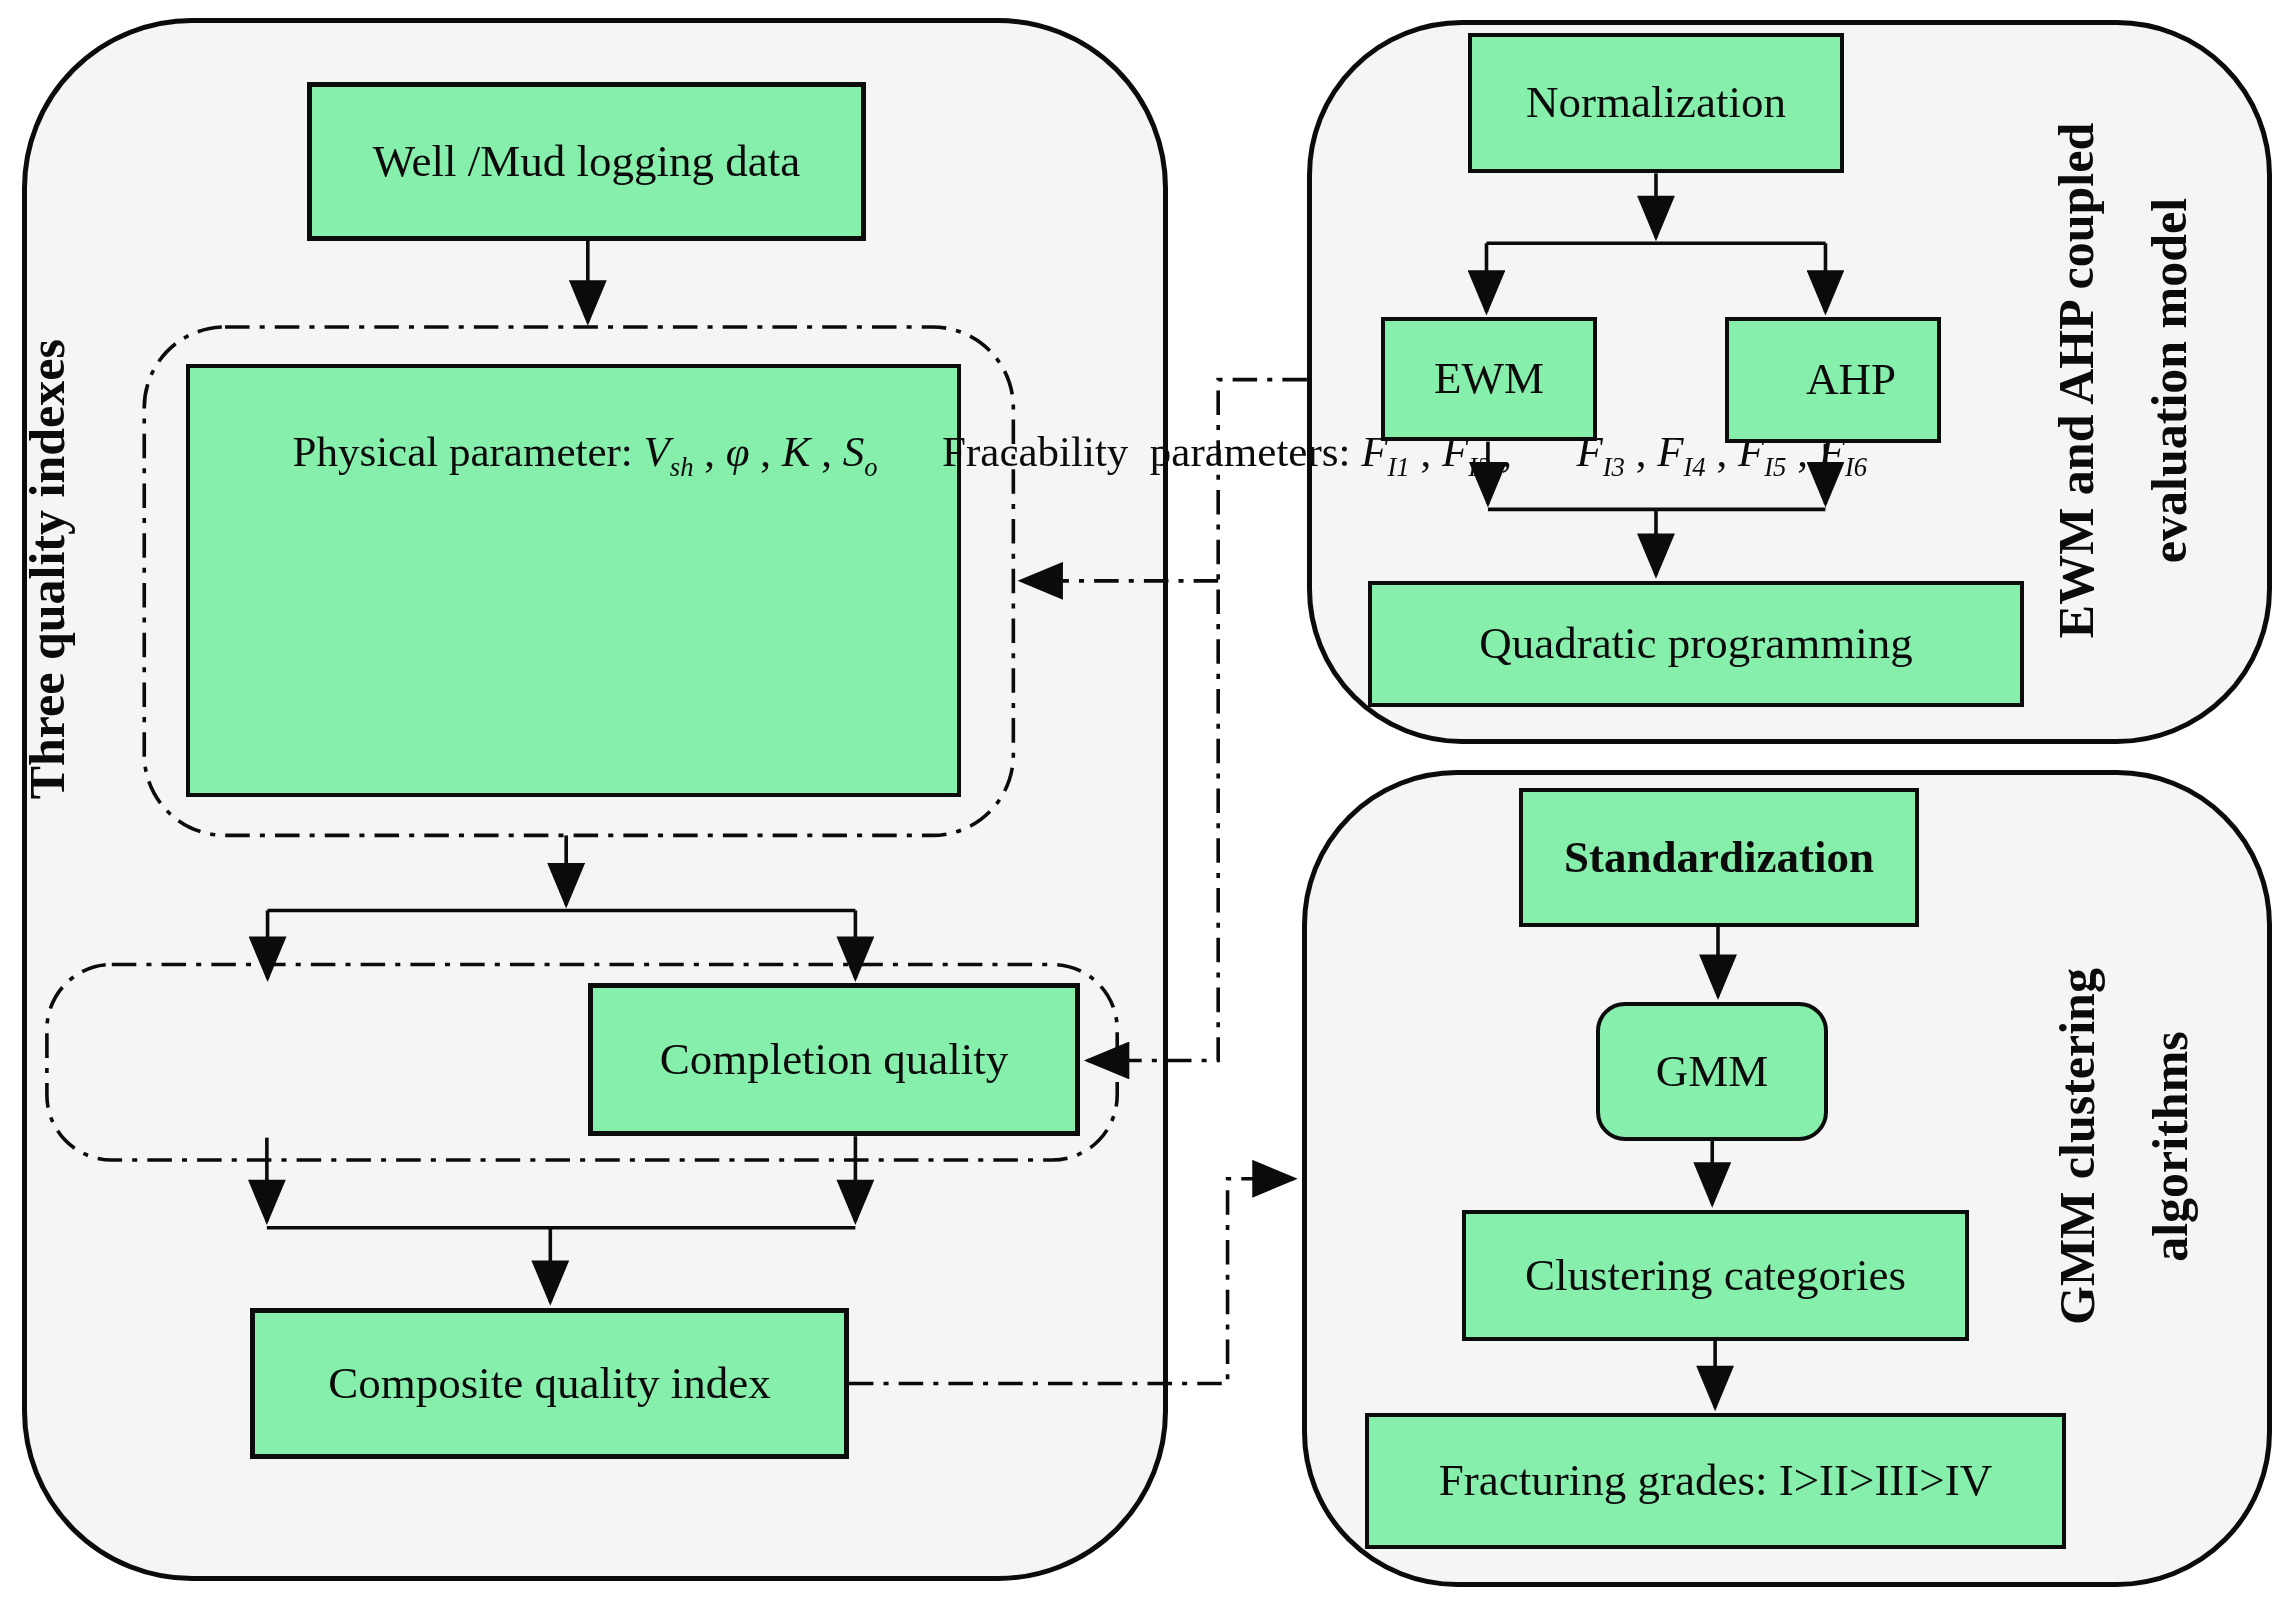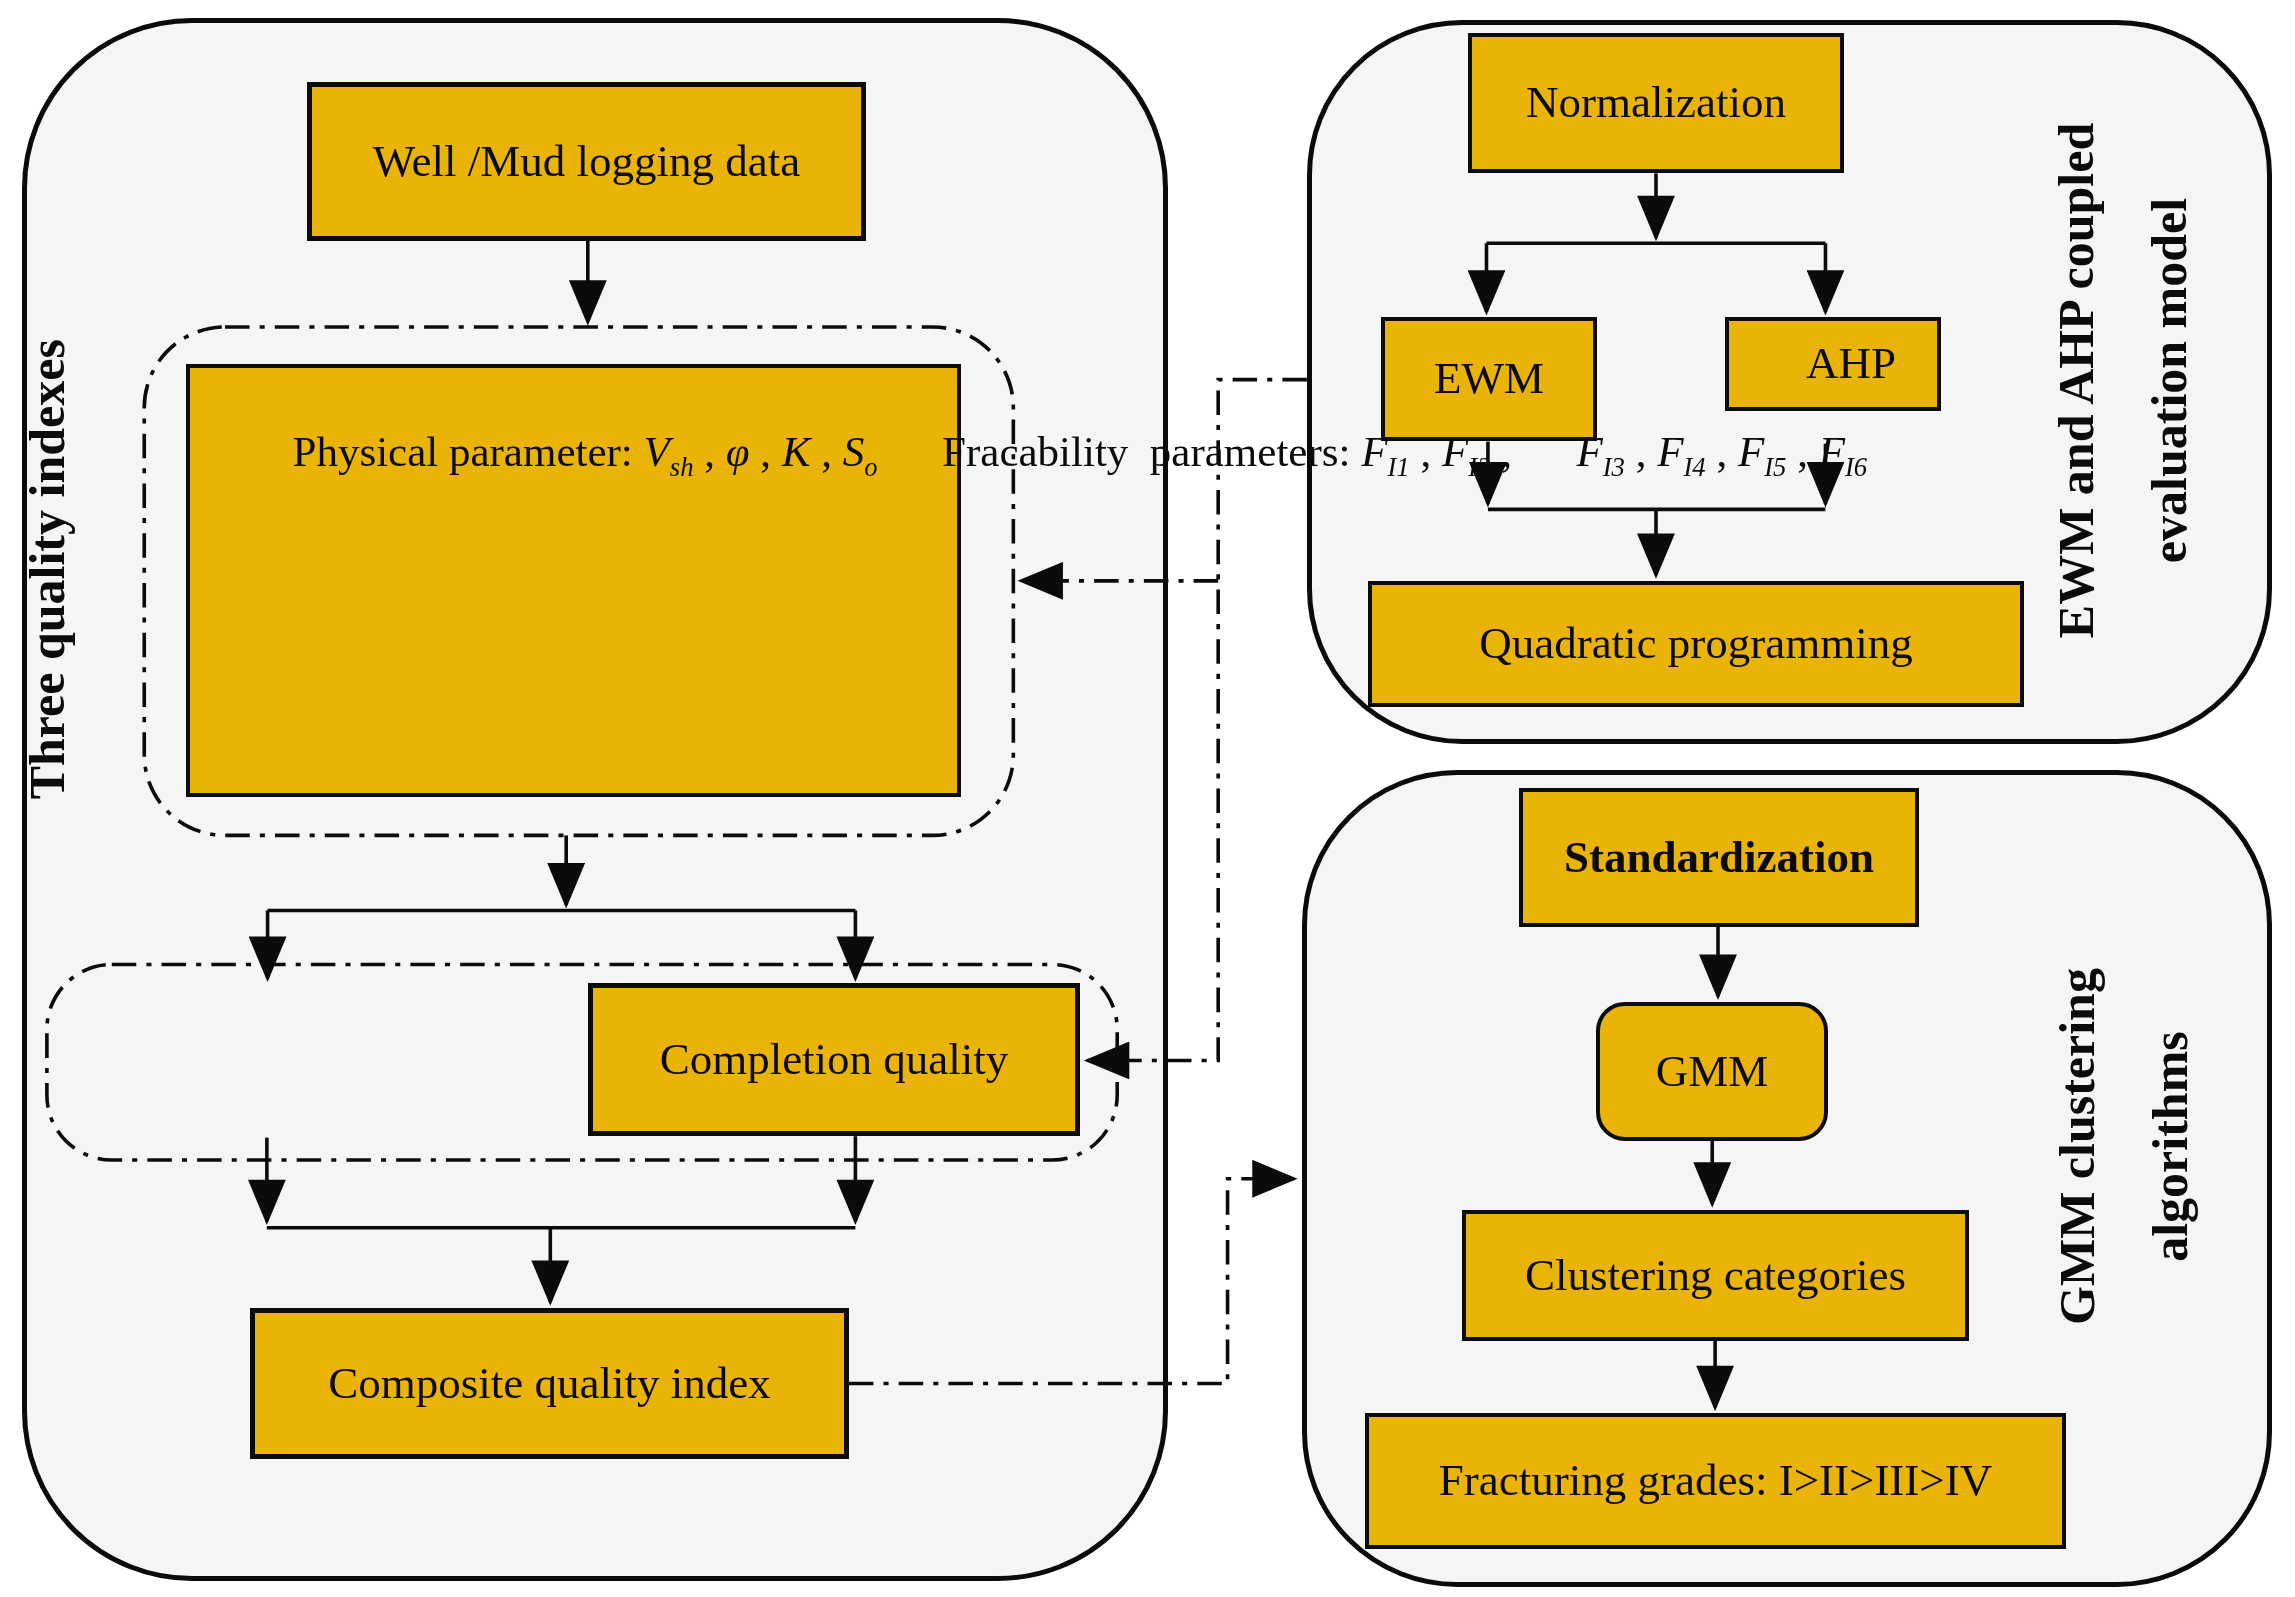--- a/index.html
+++ b/index.html
@@ -14,7 +14,7 @@
   }
   svg.overlay { position:absolute; left:0; top:0; z-index:1; }
   .box {
-    position:absolute; box-sizing:border-box; background:#eab308;
+    position:absolute; box-sizing:border-box; background:#86efac;
     border:4.3px solid #0c0c0c; display:flex; align-items:center; justify-content:center;
     font-size:45px; text-align:center; z-index:2; line-height:1.15;
   }

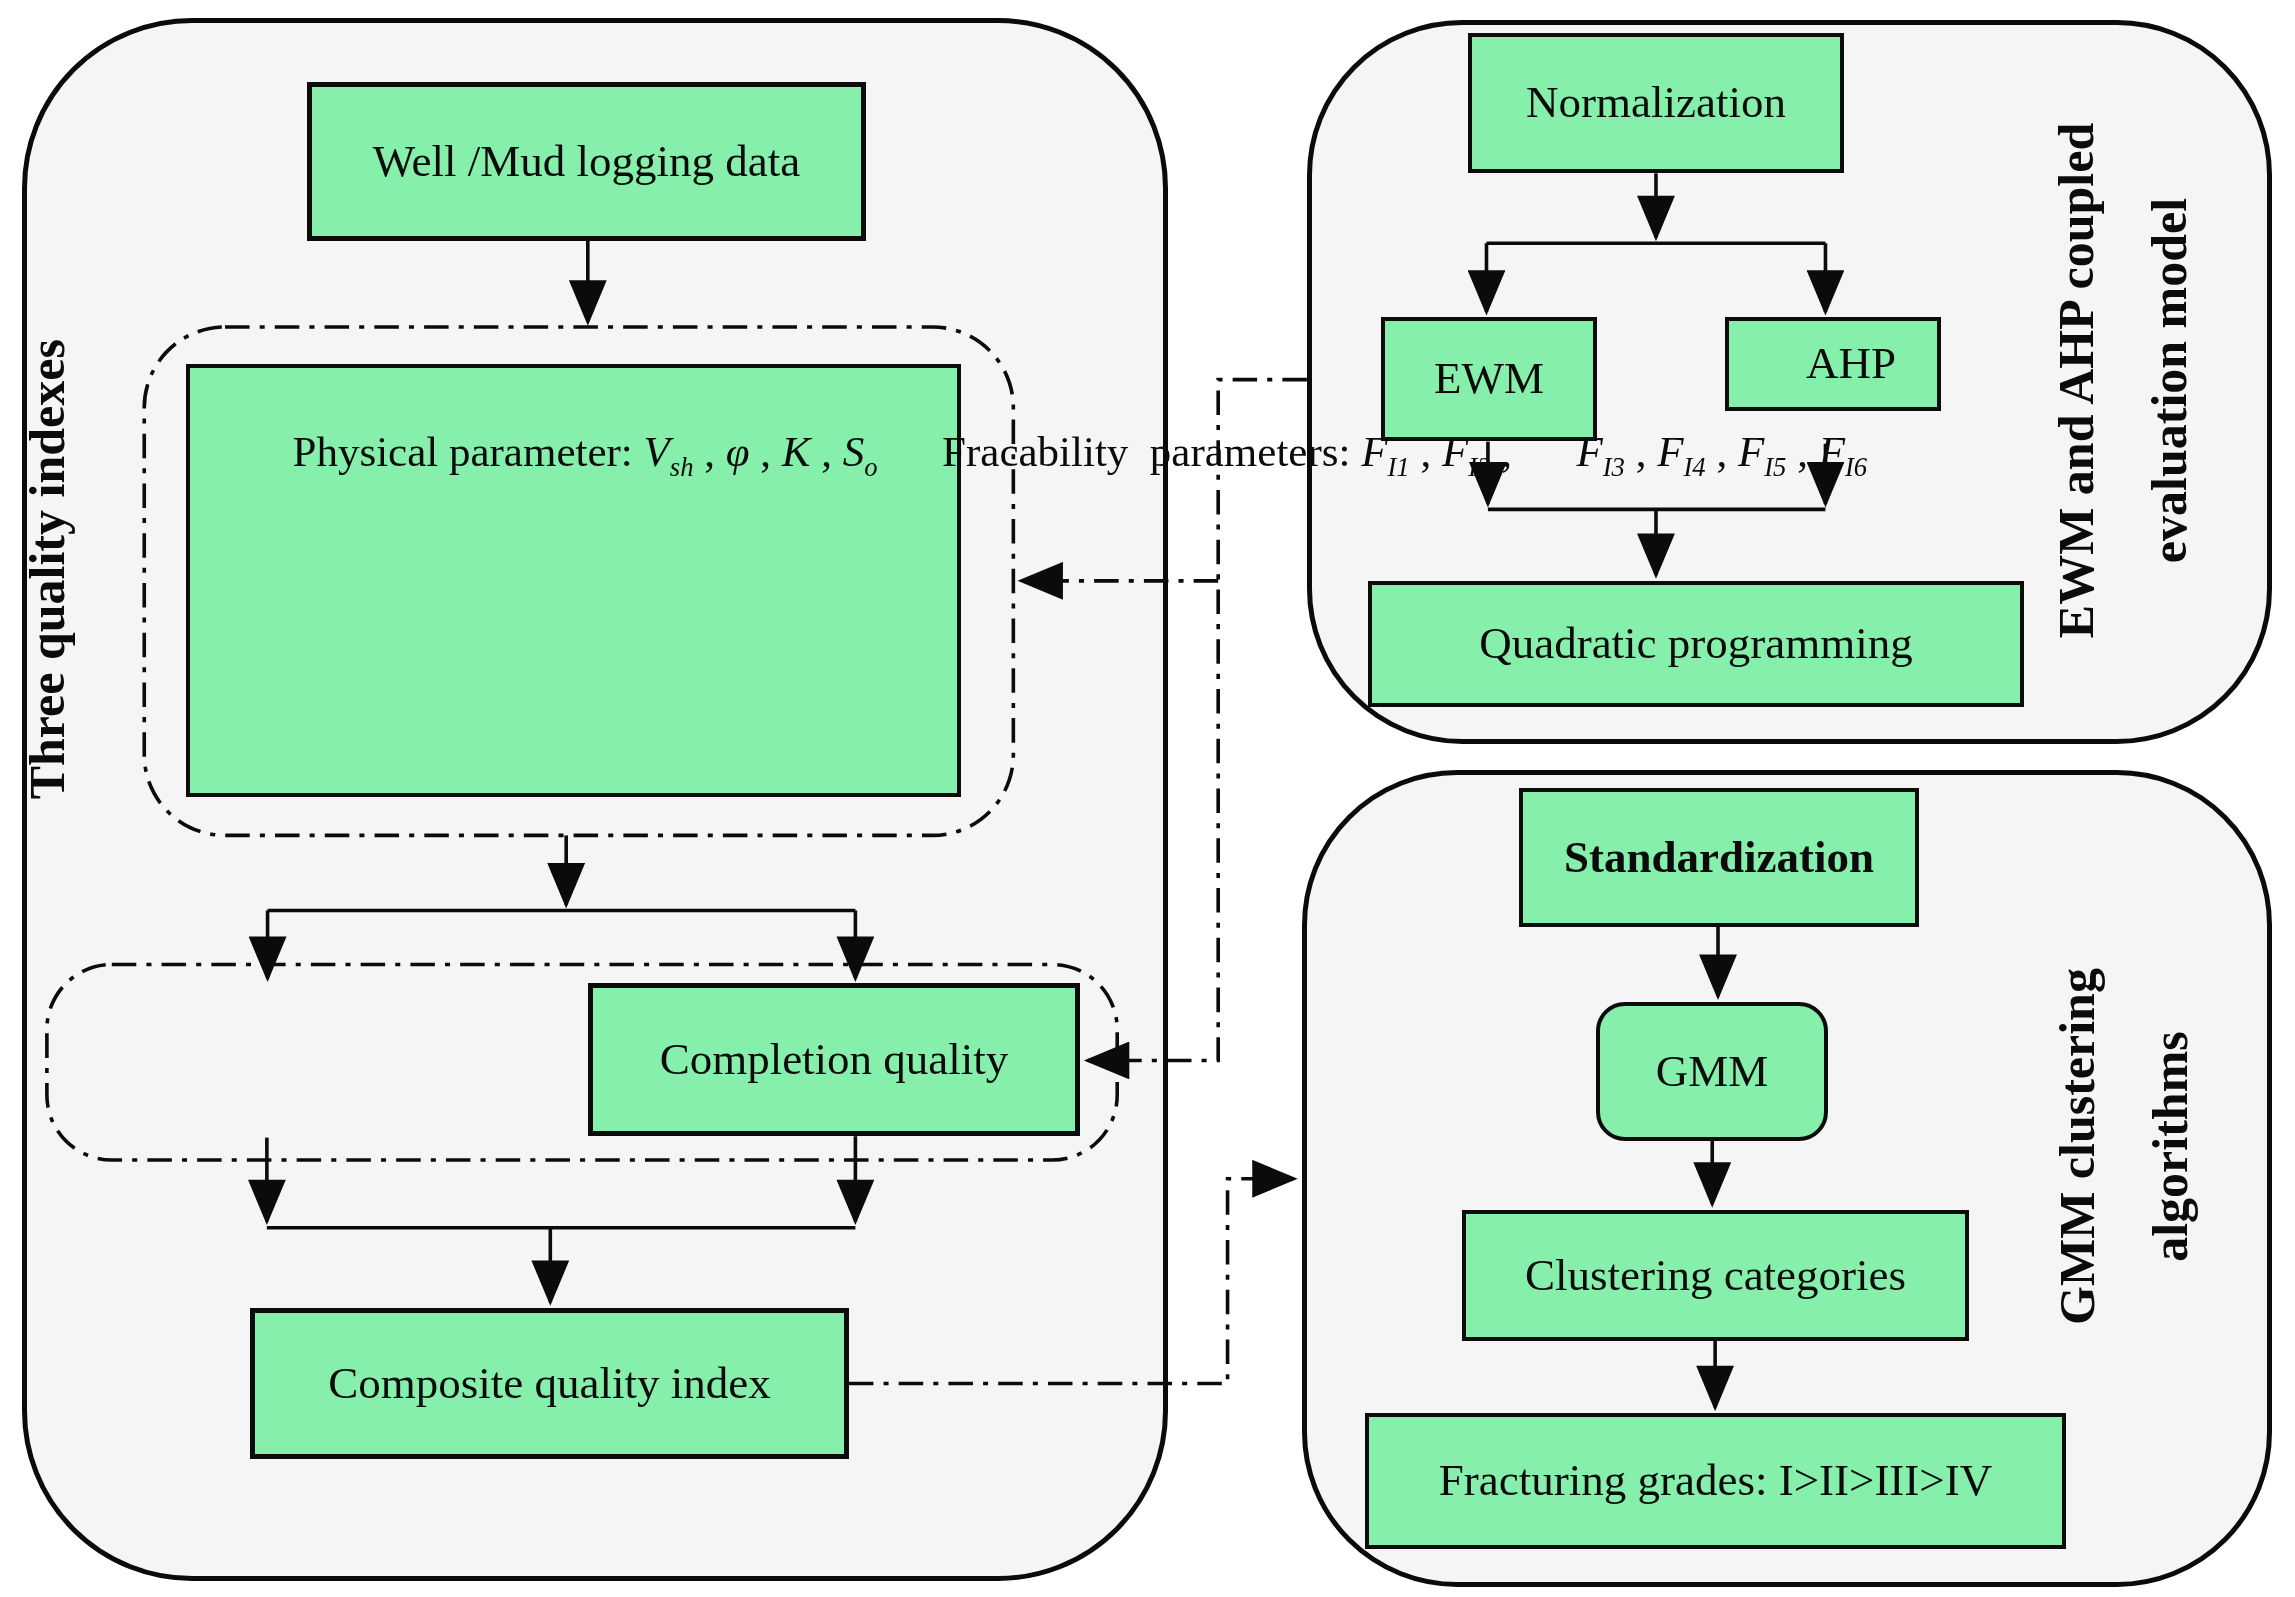--- a/index.html
+++ b/index.html
@@ -128,7 +128,7 @@
     <span>EWM</span>
   </div>
 
-  <div class="box" style="left:1725px; top:317px; width:216px; height:94px;padding-left:36px;">
+  <div class="box" style="left:1725px; top:317px; width:216px; height:126px;padding-left:36px;">
     <span>AHP</span>
   </div>
 

